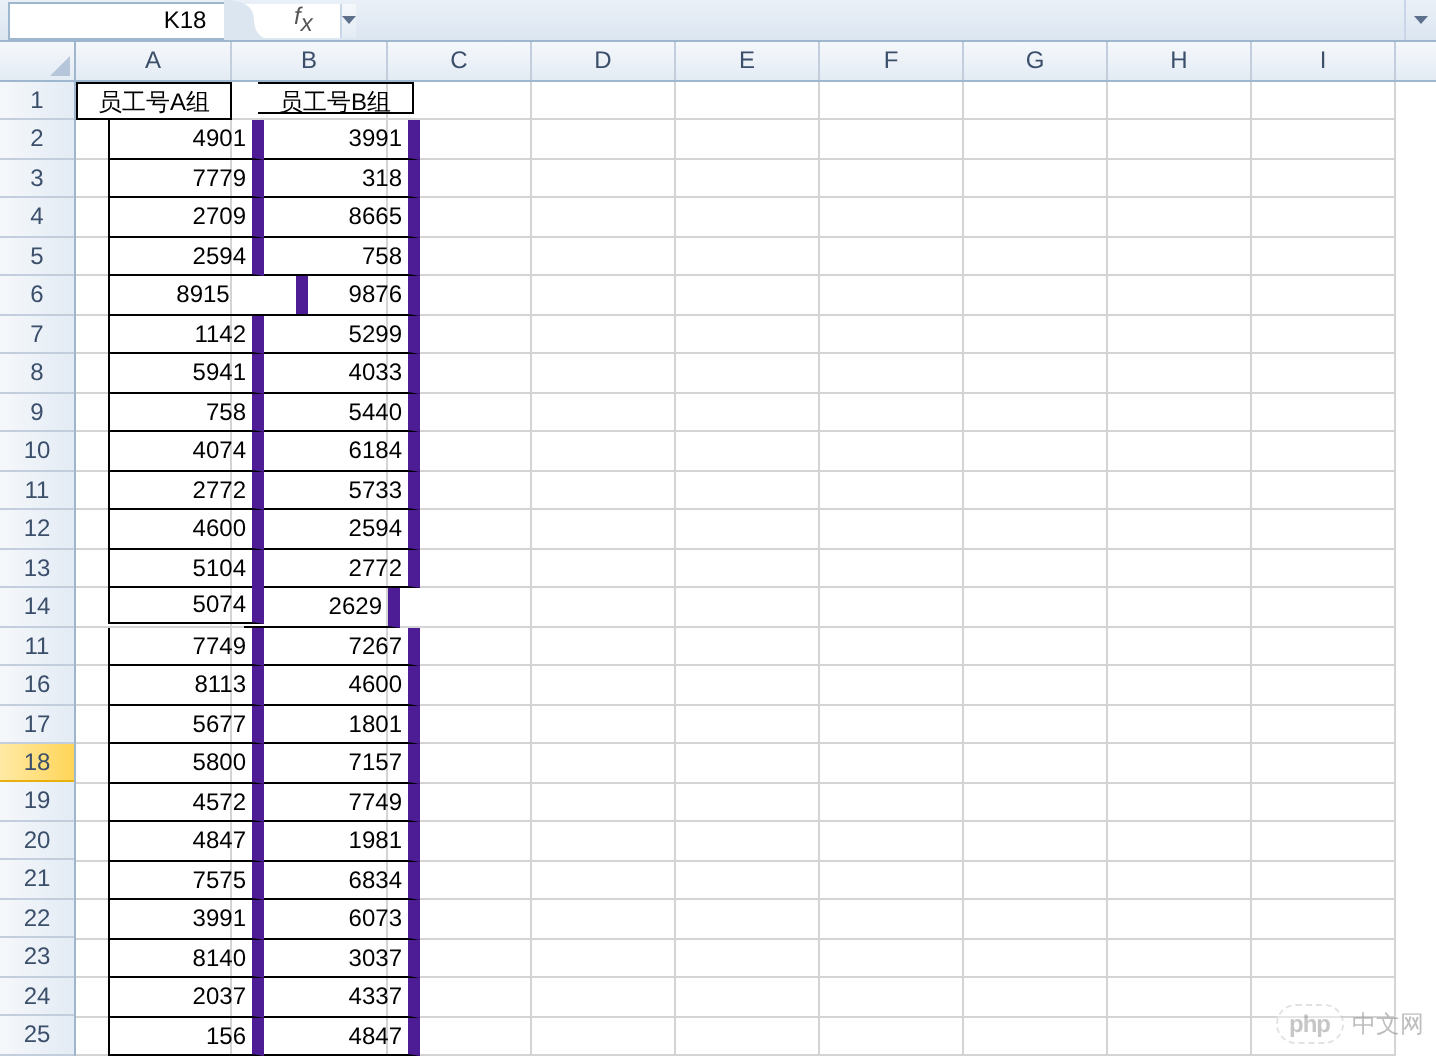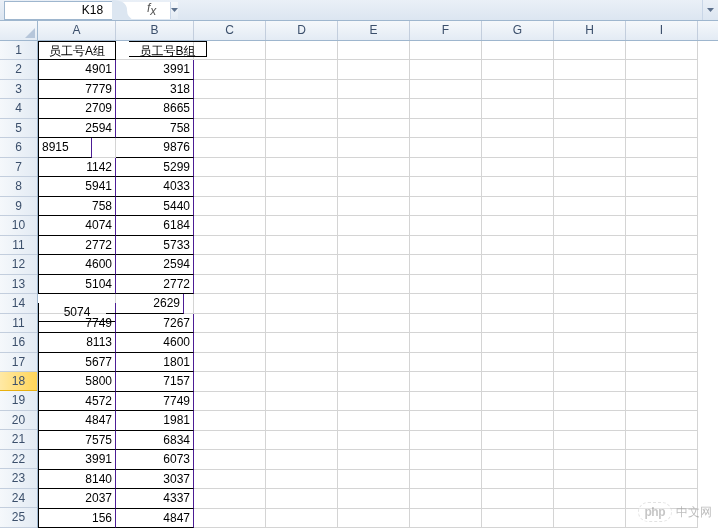--- a/index.html
+++ b/index.html
@@ -159,8 +159,9 @@
       white-space: nowrap;
     }
     .data-border {
-      border-right: 1px solid #4c1d95;
+      border-right: 6px solid #4c1d95;
       border-bottom: 1px solid #000;
+      margin-left: 16px;
     }
     .header-cell {
       text-align: center;

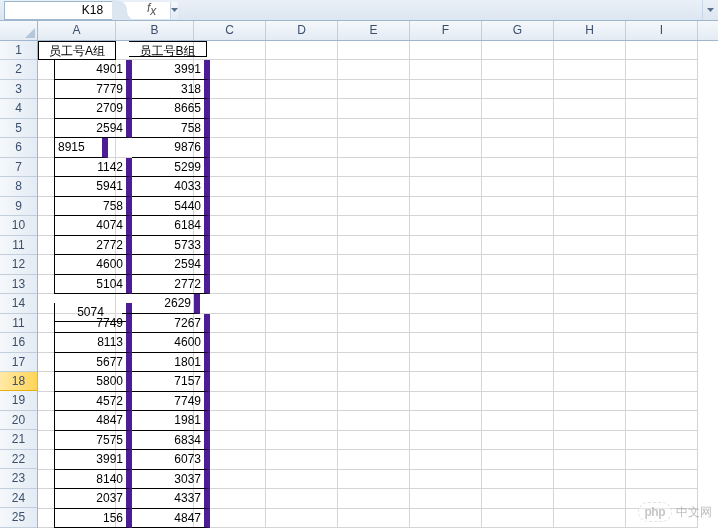--- a/index.html
+++ b/index.html
@@ -491,7 +491,7 @@
     <div class="cell data-border col-a-left num" style="left: 0px; top: 38.96px; width: 78px; height: 19.48px; text-align: right;">7779</div>
     <div class="cell data-border col-a-left num" style="left: 0px; top: 58.44px; width: 78px; height: 19.48px; text-align: right;">2709</div>
     <div class="cell data-border col-a-left num" style="left: 0px; top: 77.92px; width: 78px; height: 19.48px; text-align: right;">2594</div>
-    <div class="cell data-border col-a-left num" style="left: 0px; top: 97.4px; width: 54px; height: 19.48px; text-align: left;">8915</div>
+    <div class="cell data-border col-a-left num" style="left: 0px; top: 97.4px; width: 100px; height: 19.48px; text-align: center;">8915</div>
     <div class="cell data-border col-a-left num" style="left: 0px; top: 116.88px; width: 78px; height: 19.48px; text-align: right;">1142</div>
     <div class="cell data-border col-a-left num" style="left: 0px; top: 136.36px; width: 78px; height: 19.48px; text-align: right;">5941</div>
     <div class="cell data-border col-a-left num" style="left: 0px; top: 155.84px; width: 78px; height: 19.48px; text-align: right;">758</div>

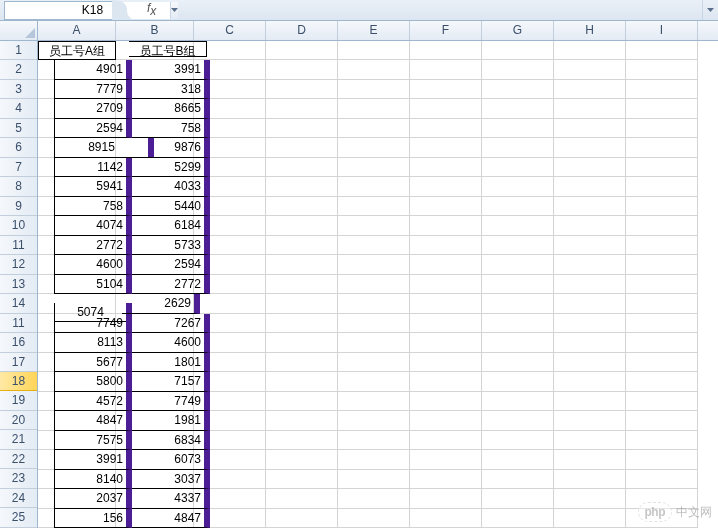--- a/index.html
+++ b/index.html
@@ -499,7 +499,7 @@
     <div class="cell data-border col-a-left num" style="left: 0px; top: 194.8px; width: 78px; height: 19.48px; text-align: right;">2772</div>
     <div class="cell data-border col-a-left num" style="left: 0px; top: 214.28px; width: 78px; height: 19.48px; text-align: right;">4600</div>
     <div class="cell data-border col-a-left num" style="left: 0px; top: 233.76px; width: 78px; height: 19.48px; text-align: right;">5104</div>
-    <div class="cell data-border col-a-left num" style="left: 0px; top: 262px; width: 78px; height: 19.48px; text-align: center;">5074</div>
+    <div class="cell data-border col-a-left num" style="left: 0px; top: 252px; width: 78px; height: 19.48px; text-align: right;">5074</div>
     <div class="cell data-border col-a-left num" style="left: 0px; top: 272.72px; width: 78px; height: 19.48px; text-align: right;">7749</div>
     <div class="cell data-border col-a-left num" style="left: 0px; top: 292.2px; width: 78px; height: 19.48px; text-align: right;">8113</div>
     <div class="cell data-border col-a-left num" style="left: 0px; top: 311.68px; width: 78px; height: 19.48px; text-align: right;">5677</div>

